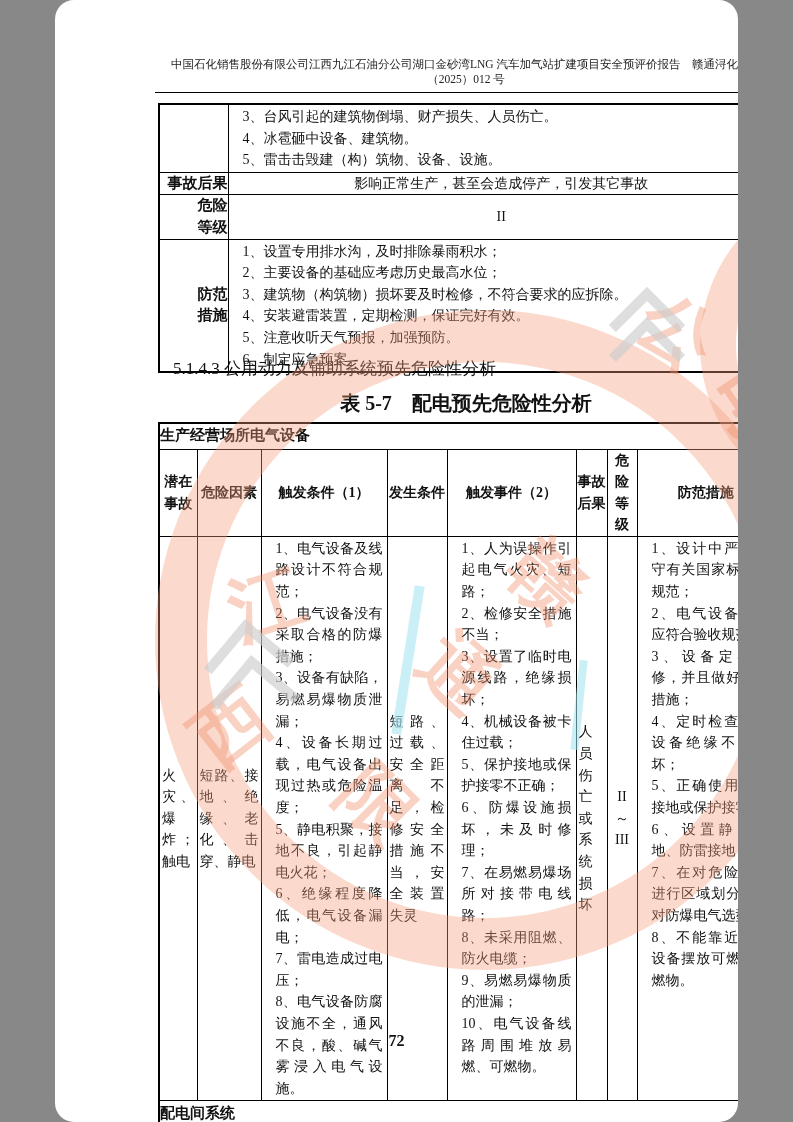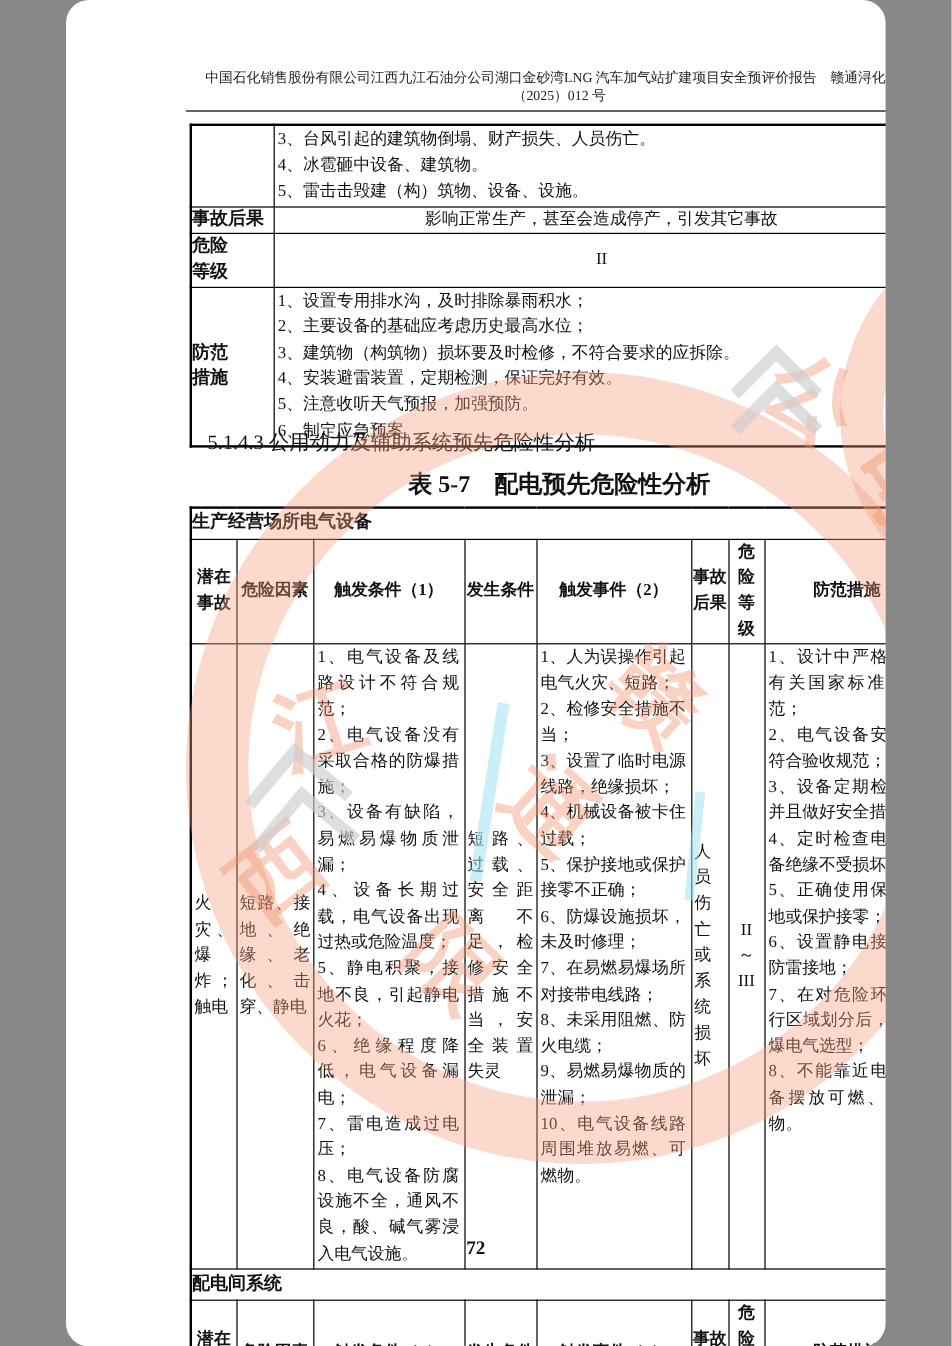--- a/index.html
+++ b/index.html
@@ -22,7 +22,7 @@
   .lbl { font-weight:bold; text-align:left; vertical-align:middle;
          white-space:pre-line; font-size:15px;margin-top:45px; }
   .txt { text-align:justify; vertical-align:top; white-space:pre-line;
-         padding:1px 4px 1px 3px; }
+         padding:1px 4px 1px 14px; }
   .ctr { text-align:center; vertical-align:middle; }
   .ctrv { text-align:justify; vertical-align:middle; white-space:pre-line;
           padding:0 2px; }

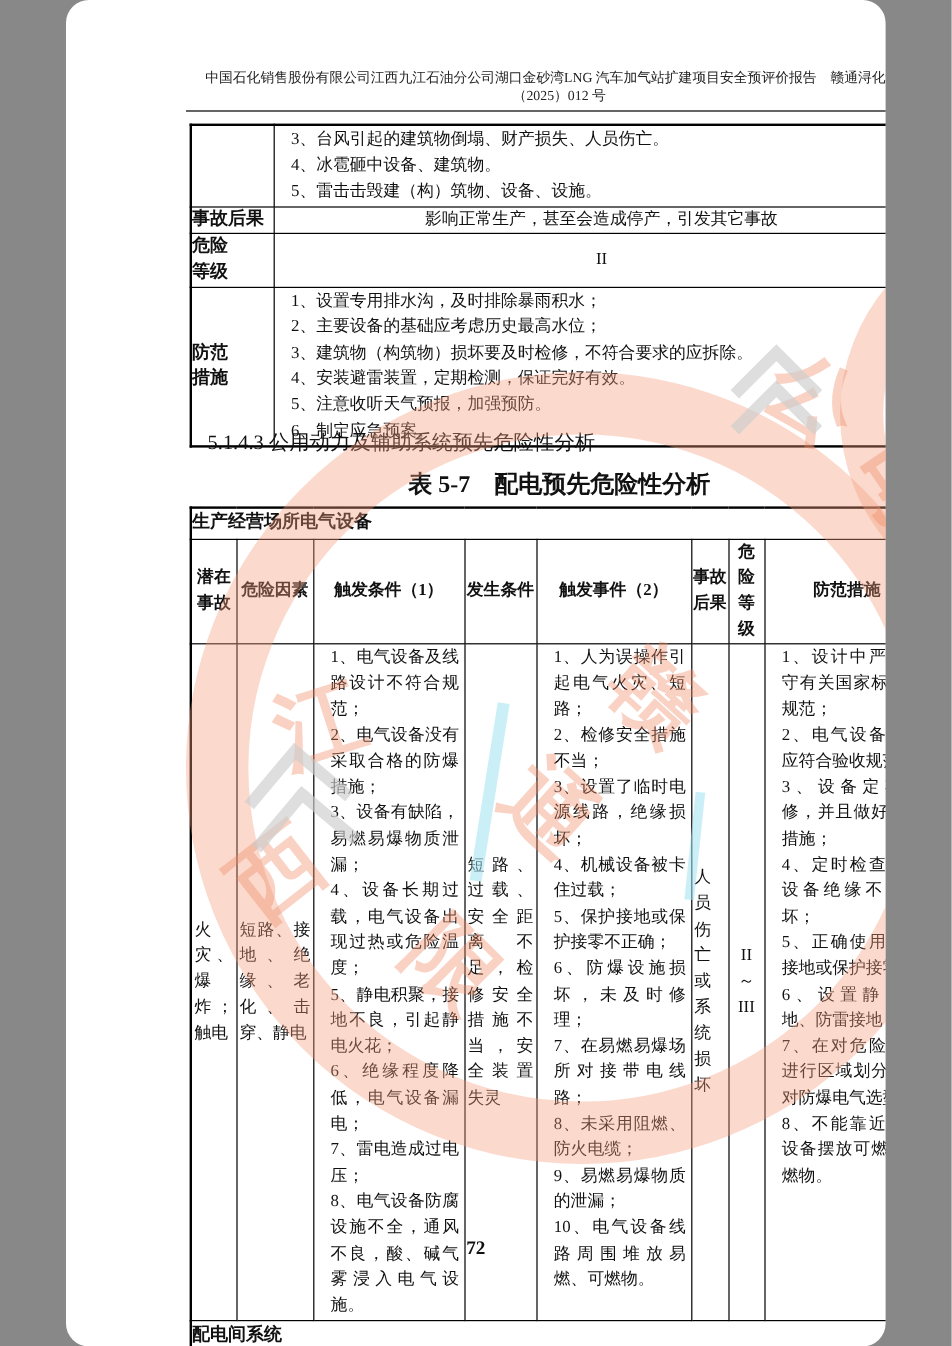--- a/index.html
+++ b/index.html
@@ -19,7 +19,7 @@
   .t1 { position:absolute; left:103px; top:103px; width:616px; border:2px solid #000; }
   .t2 { position:absolute; left:103px; top:422px; width:616px; border:2px solid #000; }
 
-  .lbl { font-weight:bold; text-align:left; vertical-align:middle;
+  .lbl { font-weight:bold; text-align:right; vertical-align:middle;
          white-space:pre-line; font-size:15px;margin-top:45px; }
   .txt { text-align:justify; vertical-align:top; white-space:pre-line;
          padding:1px 4px 1px 14px; }

